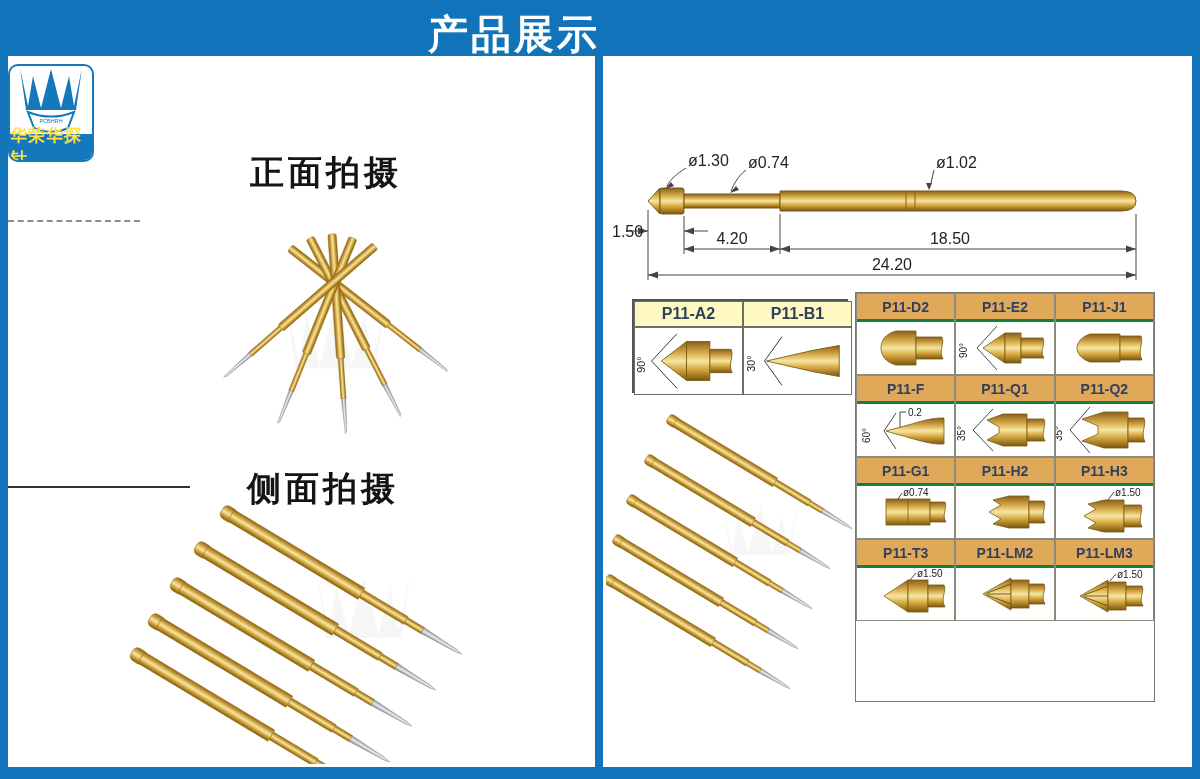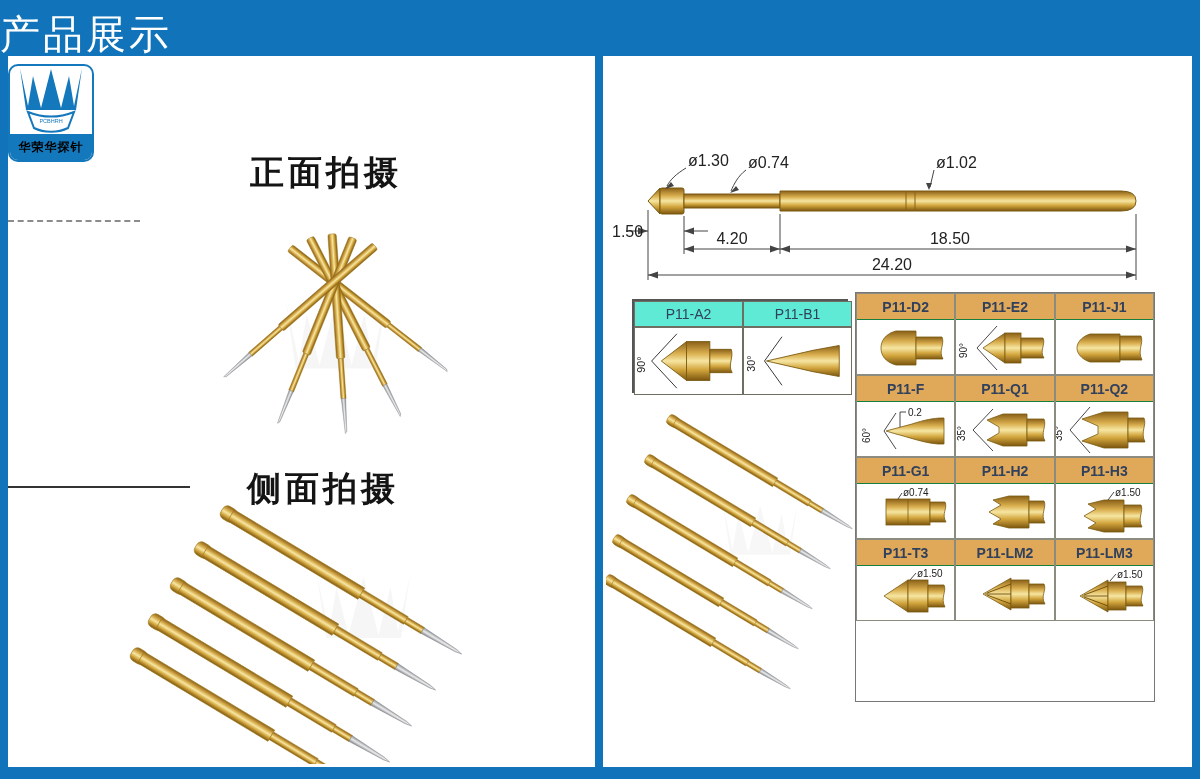--- a/index.html
+++ b/index.html
@@ -7,8 +7,8 @@
         font-family:"Liberation Sans",sans-serif}
   .blue{background:#1173b9}
   .abs{position:absolute}
-  .hdr{position:absolute;top:0;height:68px;display:flex;align-items:center;justify-content:flex-start;
-       color:#fff;font-size:40px;font-weight:normal;letter-spacing:3px}
+  .hdr{position:absolute;top:0;height:68px;display:flex;align-items:center;justify-content:flex-end;
+       color:#fff;font-size:40px;font-weight:bold;letter-spacing:3px}
   .panel{position:absolute;top:56px;background:#fff}
   .cnlabel{position:absolute;font-size:34px;color:#141414;font-weight:700;letter-spacing:4px;white-space:nowrap}
   .logo{position:absolute;left:8px;top:64px;width:86px;height:98px;background:#fff;

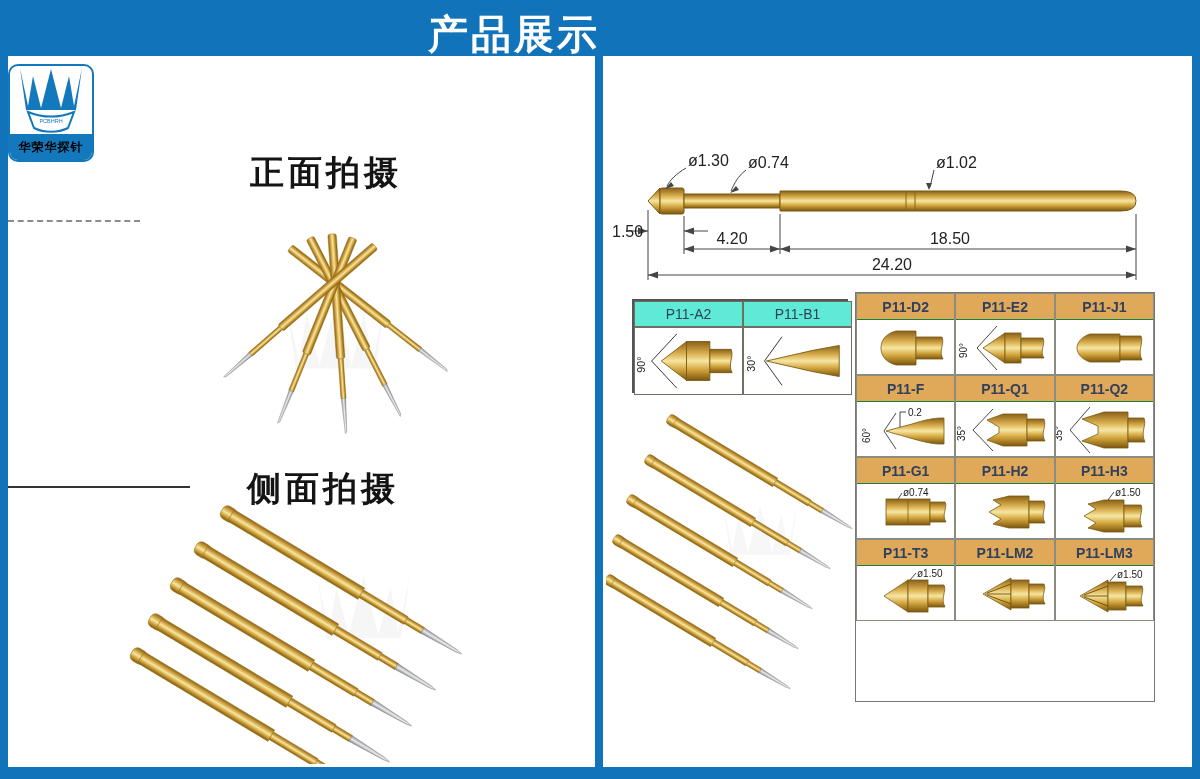--- a/index.html
+++ b/index.html
@@ -14,7 +14,7 @@
   .logo{position:absolute;left:8px;top:64px;width:86px;height:98px;background:#fff;
         border:2px solid #1478bd;border-radius:10px;box-sizing:border-box;overflow:hidden}
   .logoband{position:absolute;left:0;bottom:0;width:100%;height:26px;background:#1478bd;
-        display:flex;align-items:center;justify-content:center;color:#000000;font-size:12px;
+        display:flex;align-items:center;justify-content:center;color:#fde047;font-size:17px;
         font-weight:bold;letter-spacing:1px}
   .dashline{position:absolute;left:8px;top:220px;width:132px;border-top:2px dashed #8c8c8c}
   .solidline{position:absolute;left:8px;top:486px;width:182px;border-top:2px solid #333}

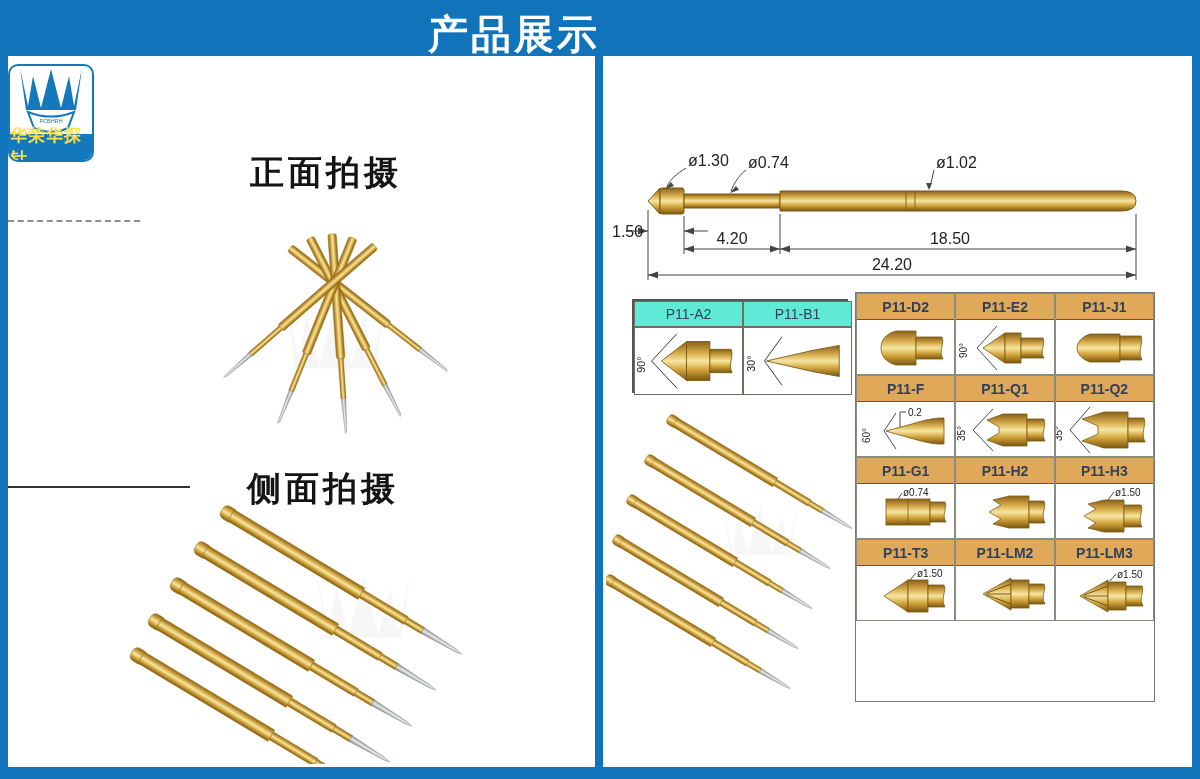--- a/index.html
+++ b/index.html
@@ -21,8 +21,8 @@
   .mtable{position:absolute;left:632px;top:299px;width:216px;height:94px;display:grid;
         grid-template-columns:1fr 1fr;grid-template-rows:26px 68px;border:2px solid #555;
         background:#fff;box-sizing:border-box}
-  .mhead{background:#5eead4;border:1px solid #6e6e62;display:flex;align-items:center;
-        justify-content:center;font-size:14px;font-weight:normal;color:#31405c}
+  .mhead{background:#fef9c3;border:1px solid #6e6e62;display:flex;align-items:center;
+        justify-content:center;font-size:16px;font-weight:bold;color:#31405c}
   .mbody{border:1px solid #6e6e62;display:flex;align-items:center;justify-content:center;background:#fff}
   .grid{position:absolute;left:855px;top:292px;width:300px;height:410px;display:grid;
         grid-template-columns:repeat(3,1fr);grid-auto-rows:82px;border:1px solid #777;

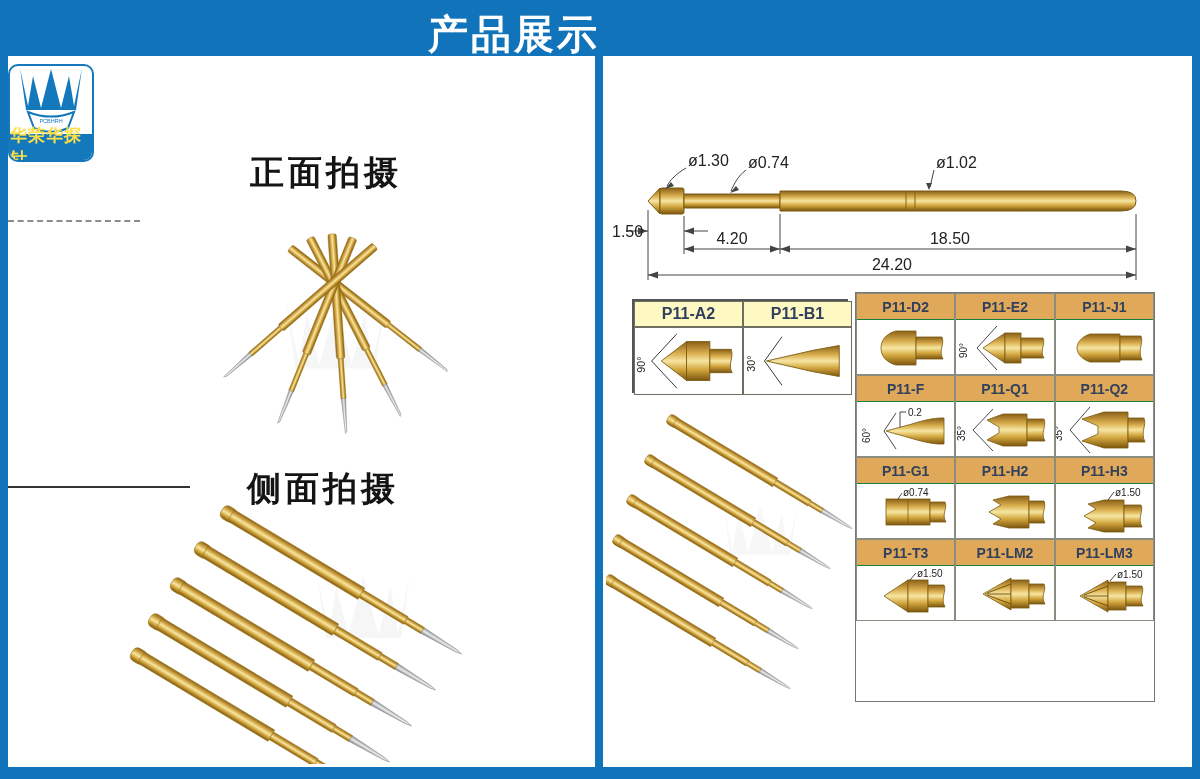--- a/index.html
+++ b/index.html
@@ -29,7 +29,7 @@
         background:#fff;box-sizing:border-box}
   .gcell{border:1px solid #8b8b80;display:flex;flex-direction:column;background:#fff}
   .ghead{height:25px;background:#dfa959;display:flex;align-items:center;justify-content:center;
-        font-size:14px;font-weight:bold;color:#31405c;border-bottom:1px solid #15803d}
+        font-size:14px;font-weight:bold;color:#31405c;border-bottom:3px solid #15803d}
   .gbody{flex:1;display:flex;align-items:flex-end;justify-content:center}
   svg text{font-family:"Liberation Sans",sans-serif}
 </style>

